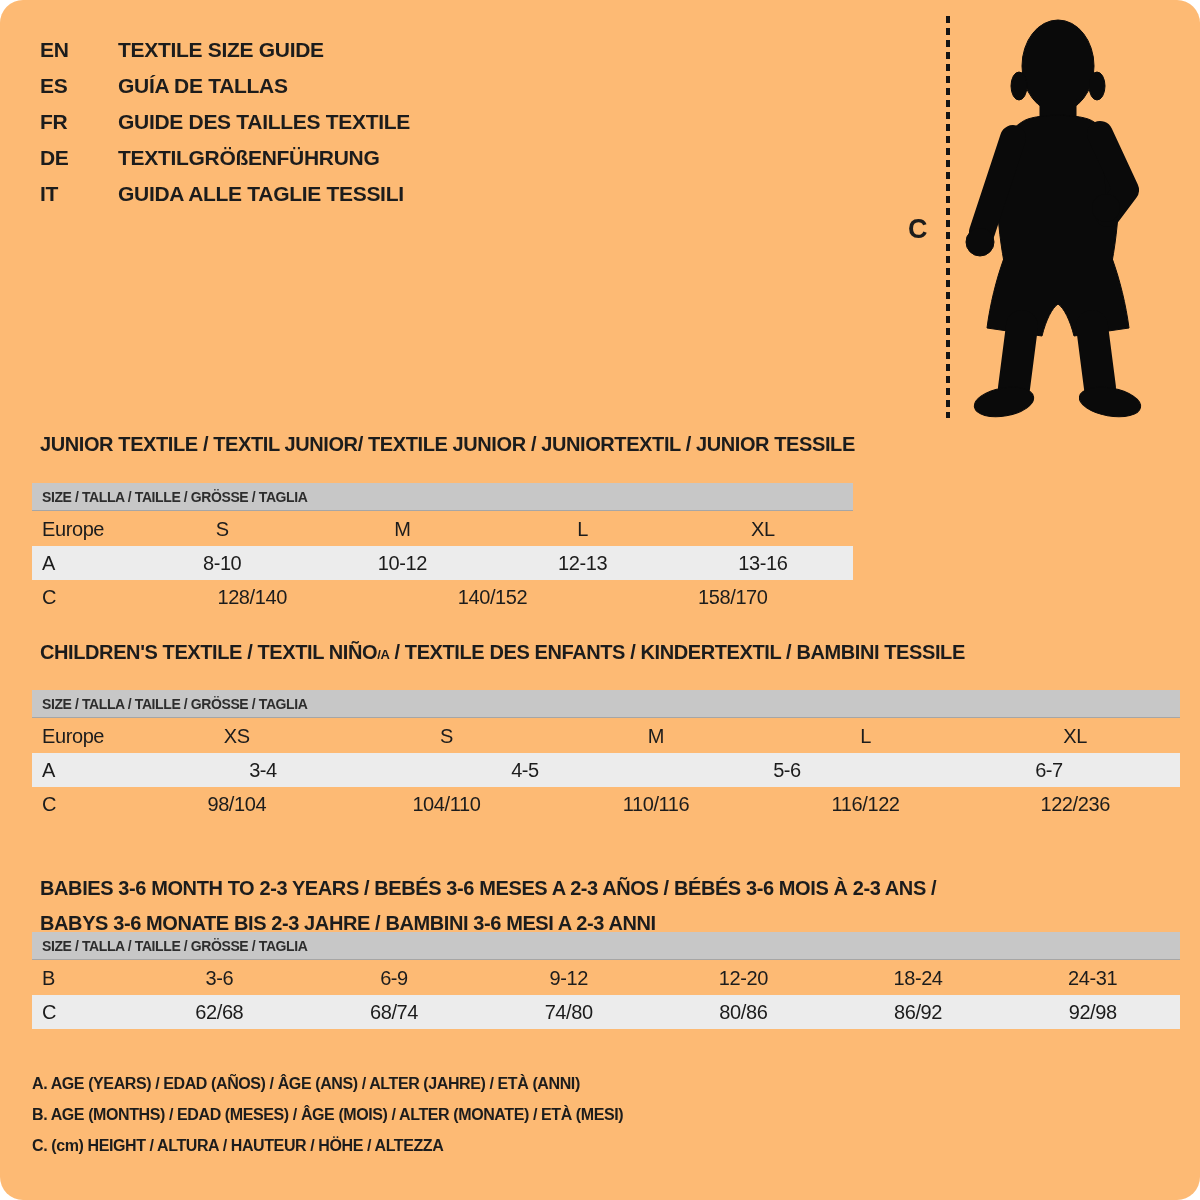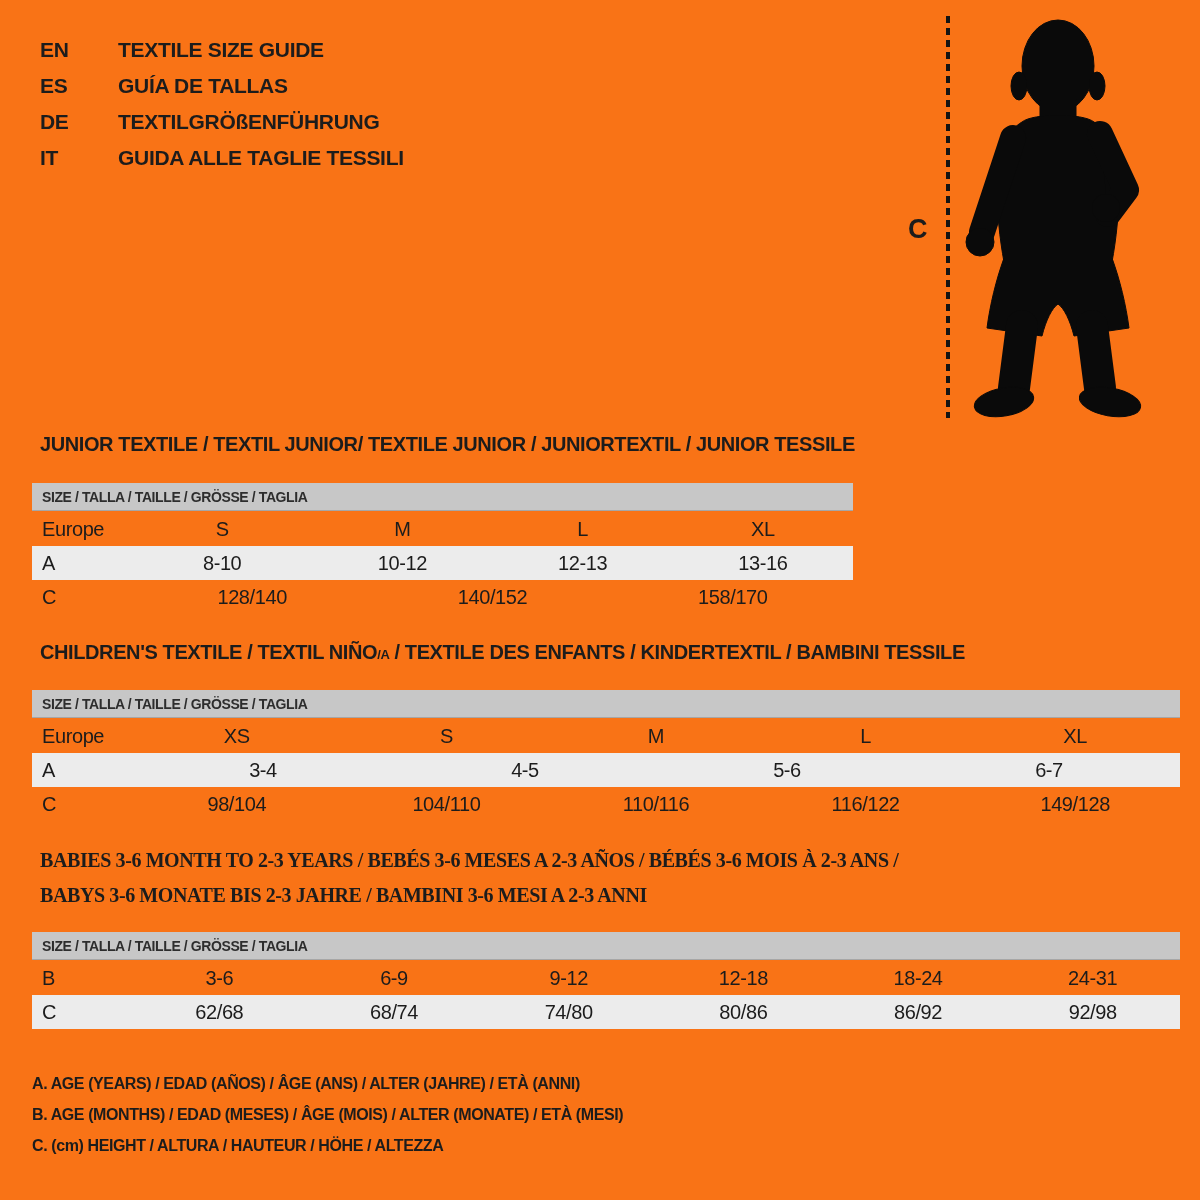--- a/index.html
+++ b/index.html
@@ -4,8 +4,8 @@
 <style>
   html,body { margin:0; padding:0; background:#fff; }
   .page {
-    position:relative; width:1200px; height:1200px; background:#f97316;
-    font-family:"Liberation Sans", sans-serif; color:#1c1c1c; overflow:hidden;
+    position:relative; width:1200px; height:1200px; background:#fdba74;
+    font-family:"Liberation Sans", sans-serif; color:#1c1c1c; overflow:hidden;border-radius:23px;
     --bar-bg:#c7c7c7; --bar-edge:#a6a6a6; --stripe:#ececec; --ink:#1c1c1c; --sil:#0a0a0a;
   }
 

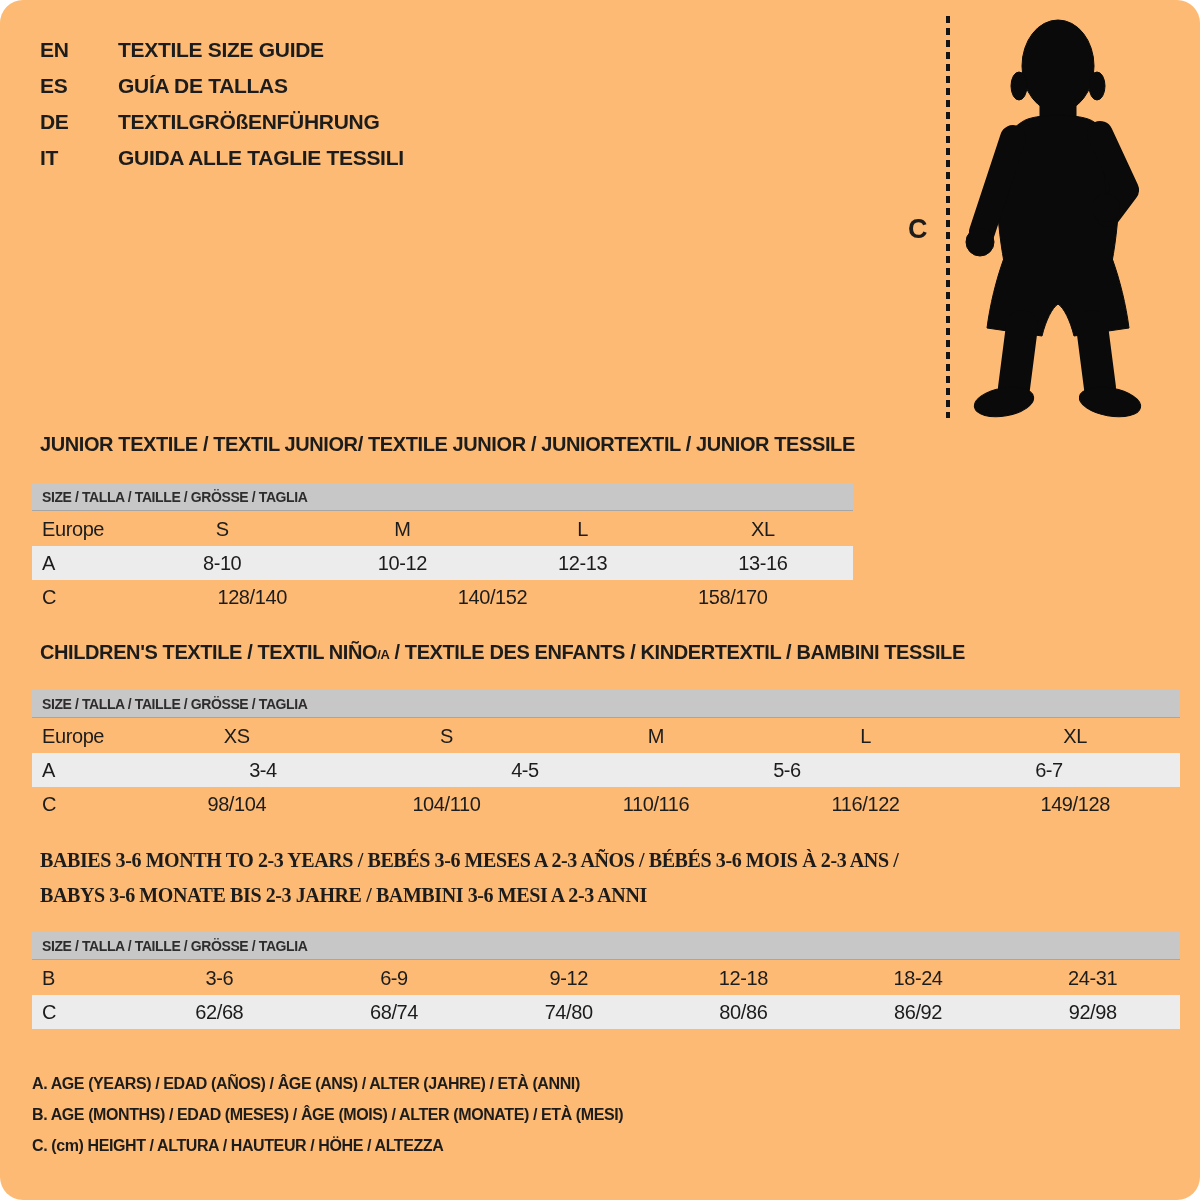--- a/index.html
+++ b/index.html
@@ -65,6 +65,10 @@
       <div class="lang-row">
         <span class="lang-code">ES</span>
         <span class="lang-label">GUÍA DE TALLAS</span>
+      </div>
+      <div class="lang-row">
+        <span class="lang-code">FR</span>
+        <span class="lang-label">GUIDE DES TAILLES TEXTILE</span>
       </div>
       <div class="lang-row">
         <span class="lang-code">DE</span>

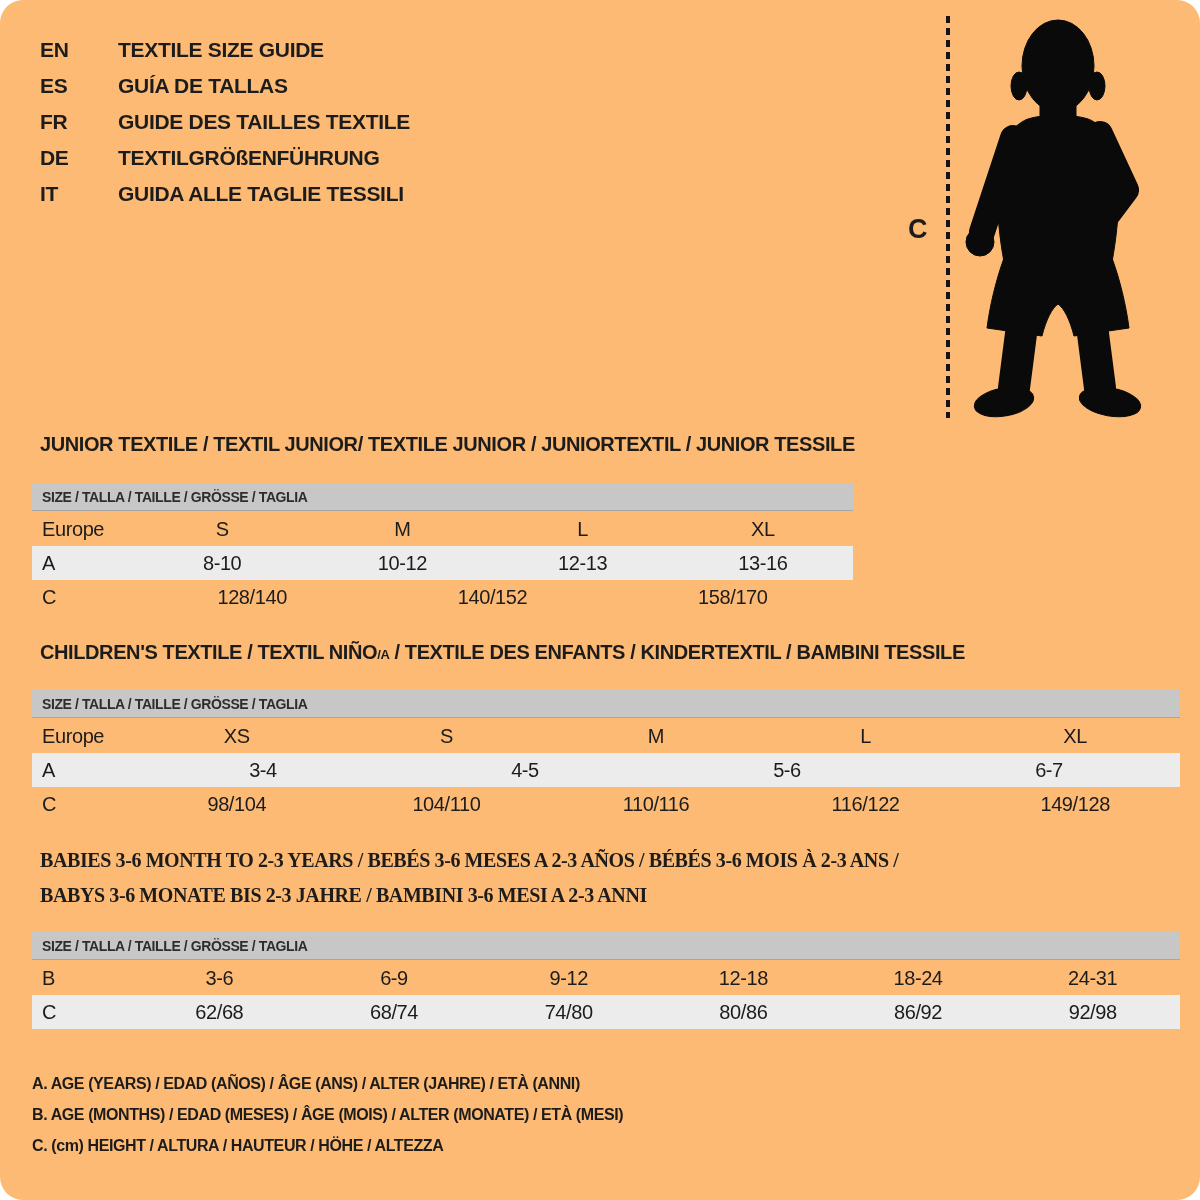--- a/index.html
+++ b/index.html
@@ -155,7 +155,7 @@
         <span class="rcell">104/110</span>
         <span class="rcell">110/116</span>
         <span class="rcell">116/122</span>
-        <span class="rcell">149/128</span>
+        <span class="rcell">122/236</span>
       </div>
     </div>
 

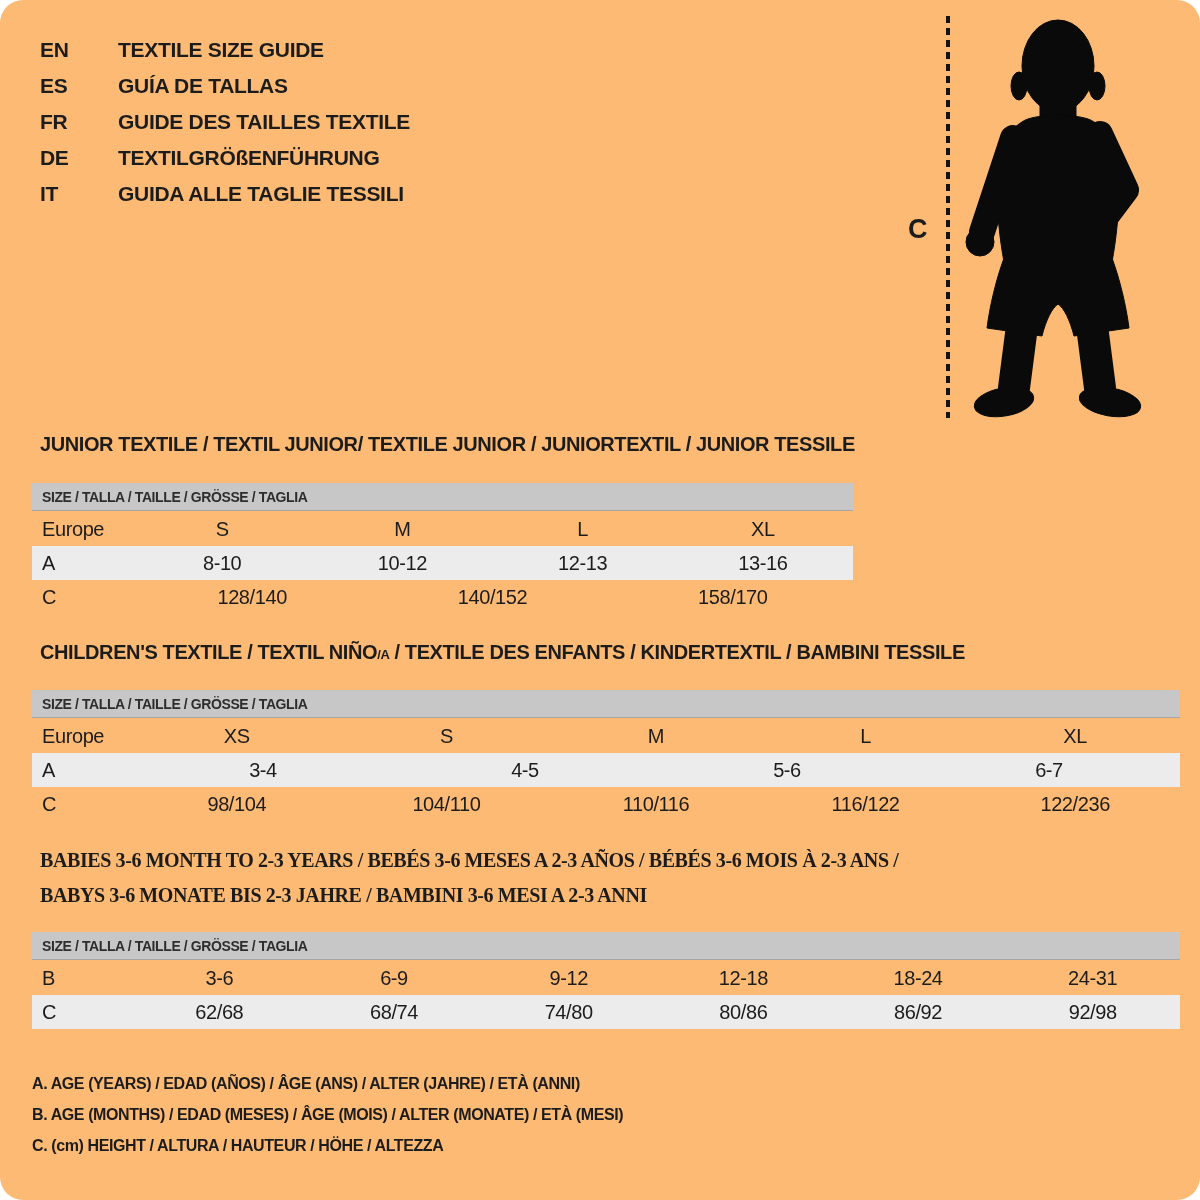--- a/index.html
+++ b/index.html
@@ -27,7 +27,7 @@
                line-height:33px; white-space:nowrap; color:var(--ink); }
   #sec0-title { left:40px; top:428px; }
   #sec1-title { left:40px; top:636px; }
-  #sec2-title { left:40px; top:844px;font-family:Liberation Serif, serif; }
+  #sec2-title { left:40px; top:872px; }
   .sub { font-size:13px; font-weight:700; }
 
   

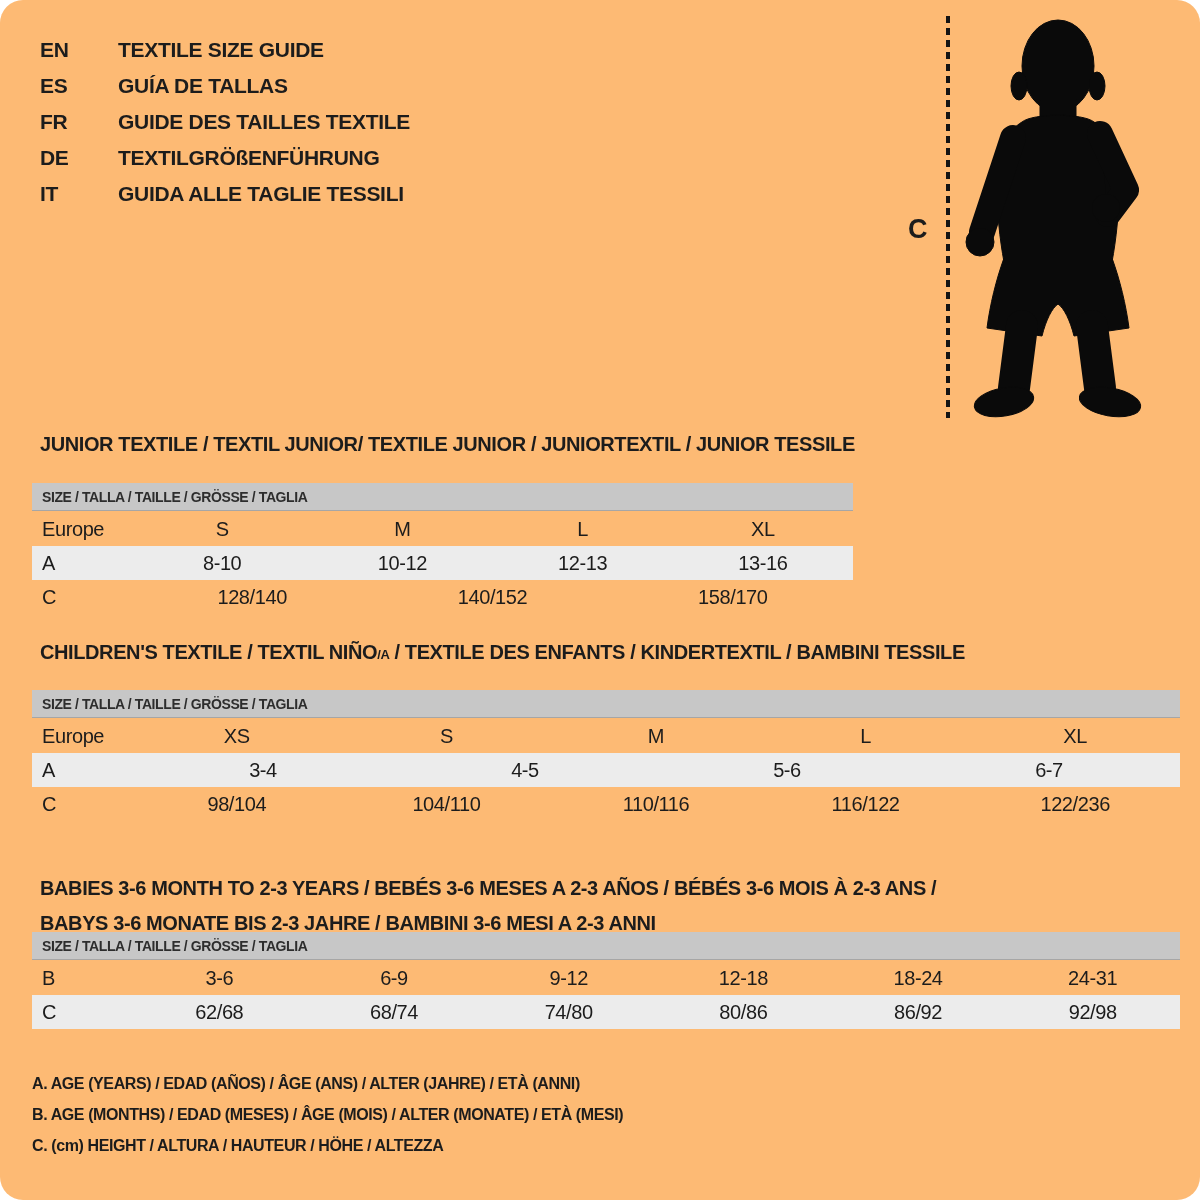--- a/index.html
+++ b/index.html
@@ -167,7 +167,7 @@
         <span class="rcell">3-6</span>
         <span class="rcell">6-9</span>
         <span class="rcell">9-12</span>
-        <span class="rcell">12-18</span>
+        <span class="rcell">12-20</span>
         <span class="rcell">18-24</span>
         <span class="rcell">24-31</span>
       </div>

